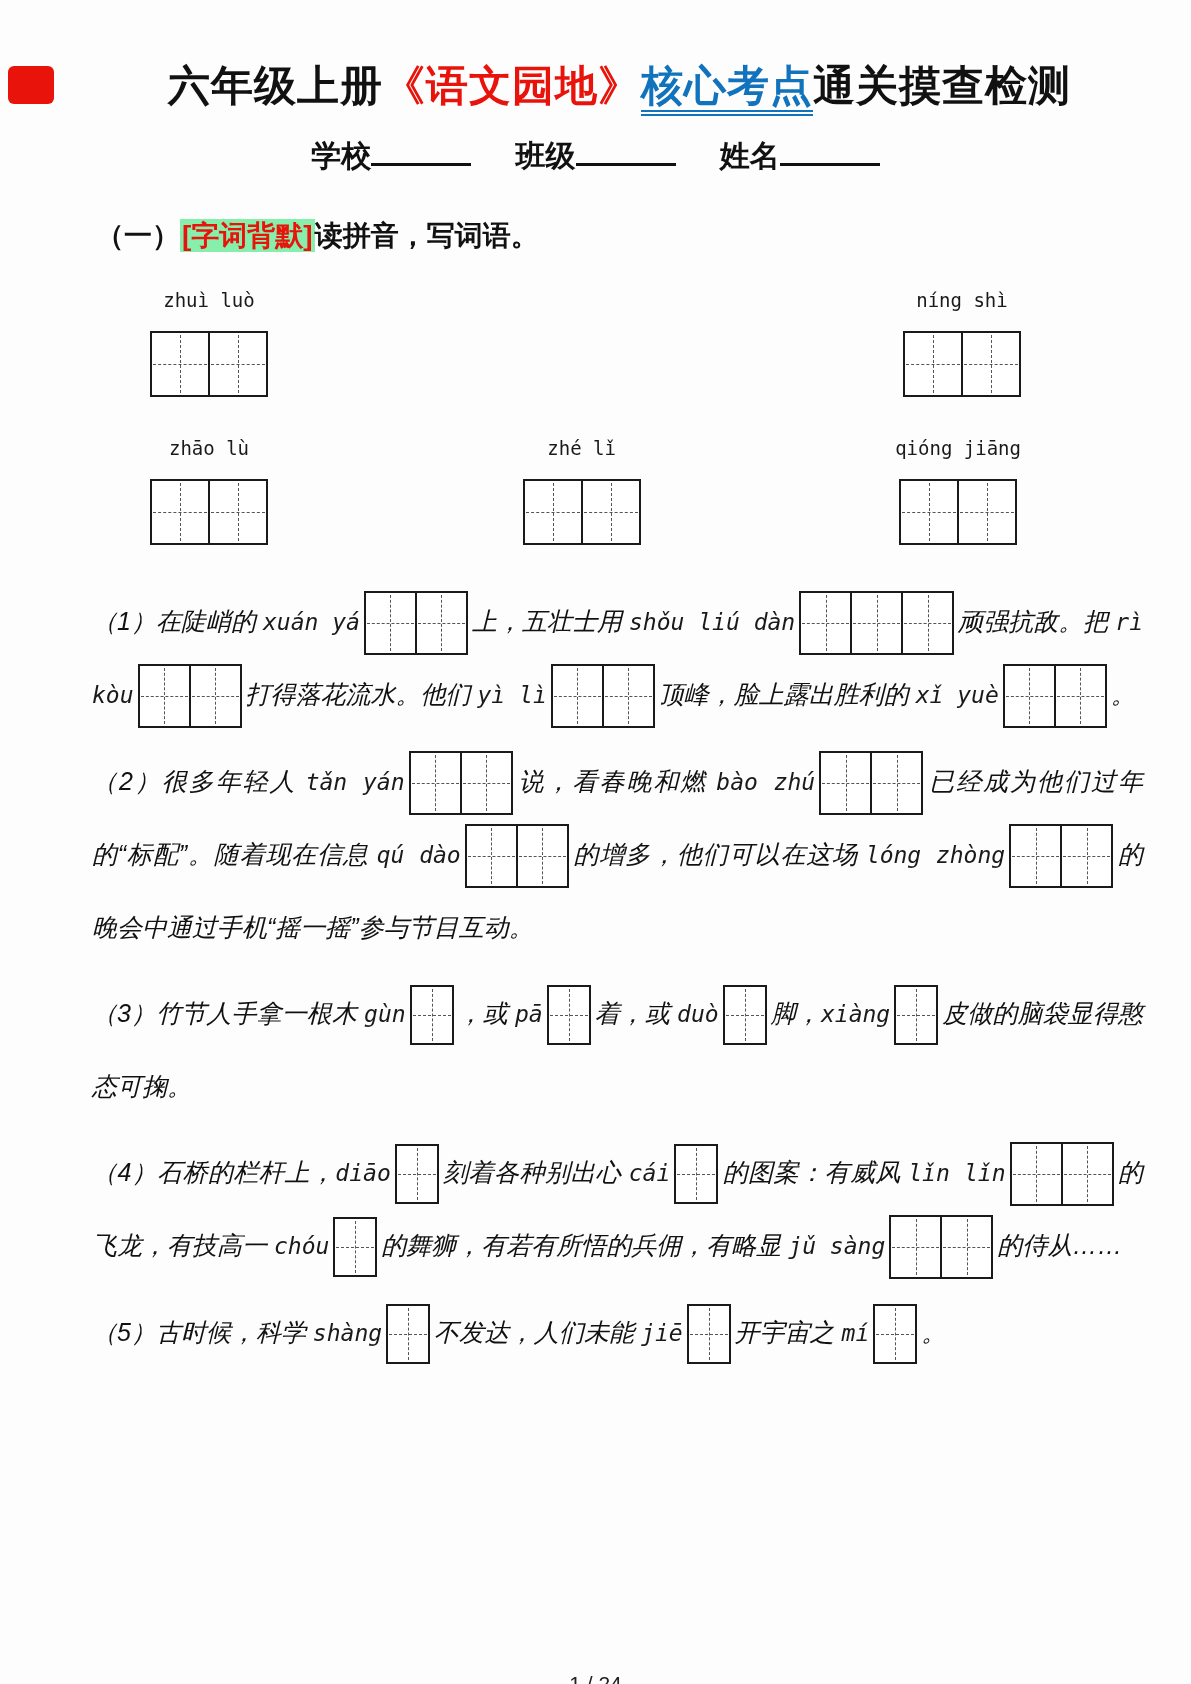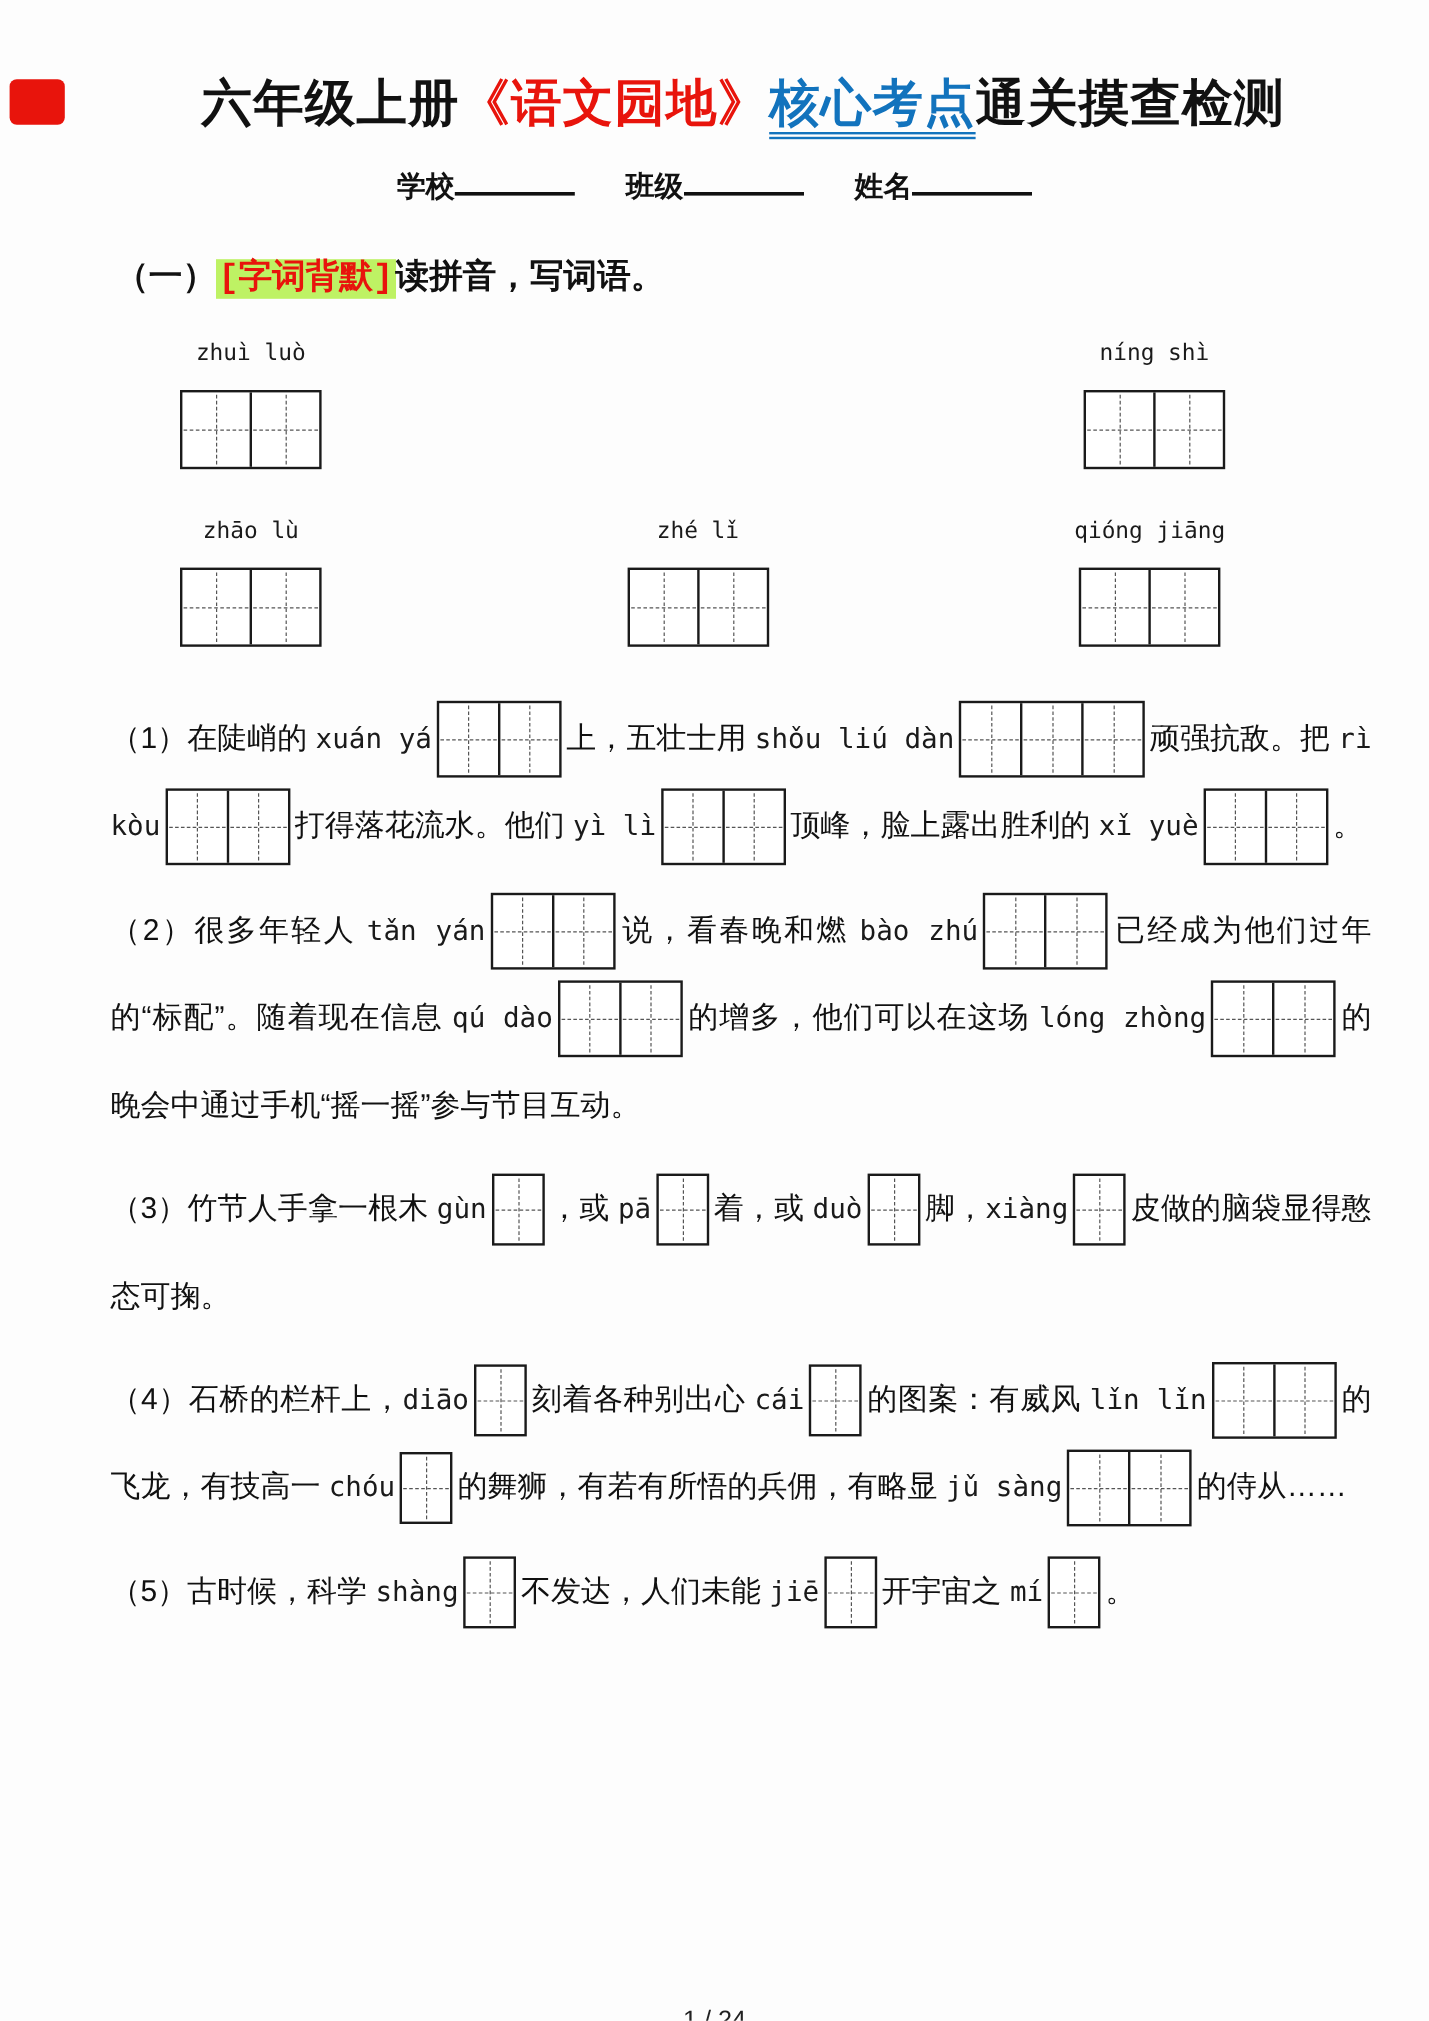--- a/index.html
+++ b/index.html
@@ -35,7 +35,7 @@
   .id-row{
     margin-top:22px;
     text-align:center;
-    font-size:24px;font-weight:700;
+    font-size:30px;font-weight:700;
   }
   .id-field{display:inline-block;margin:0 18px;}
   .id-blank{

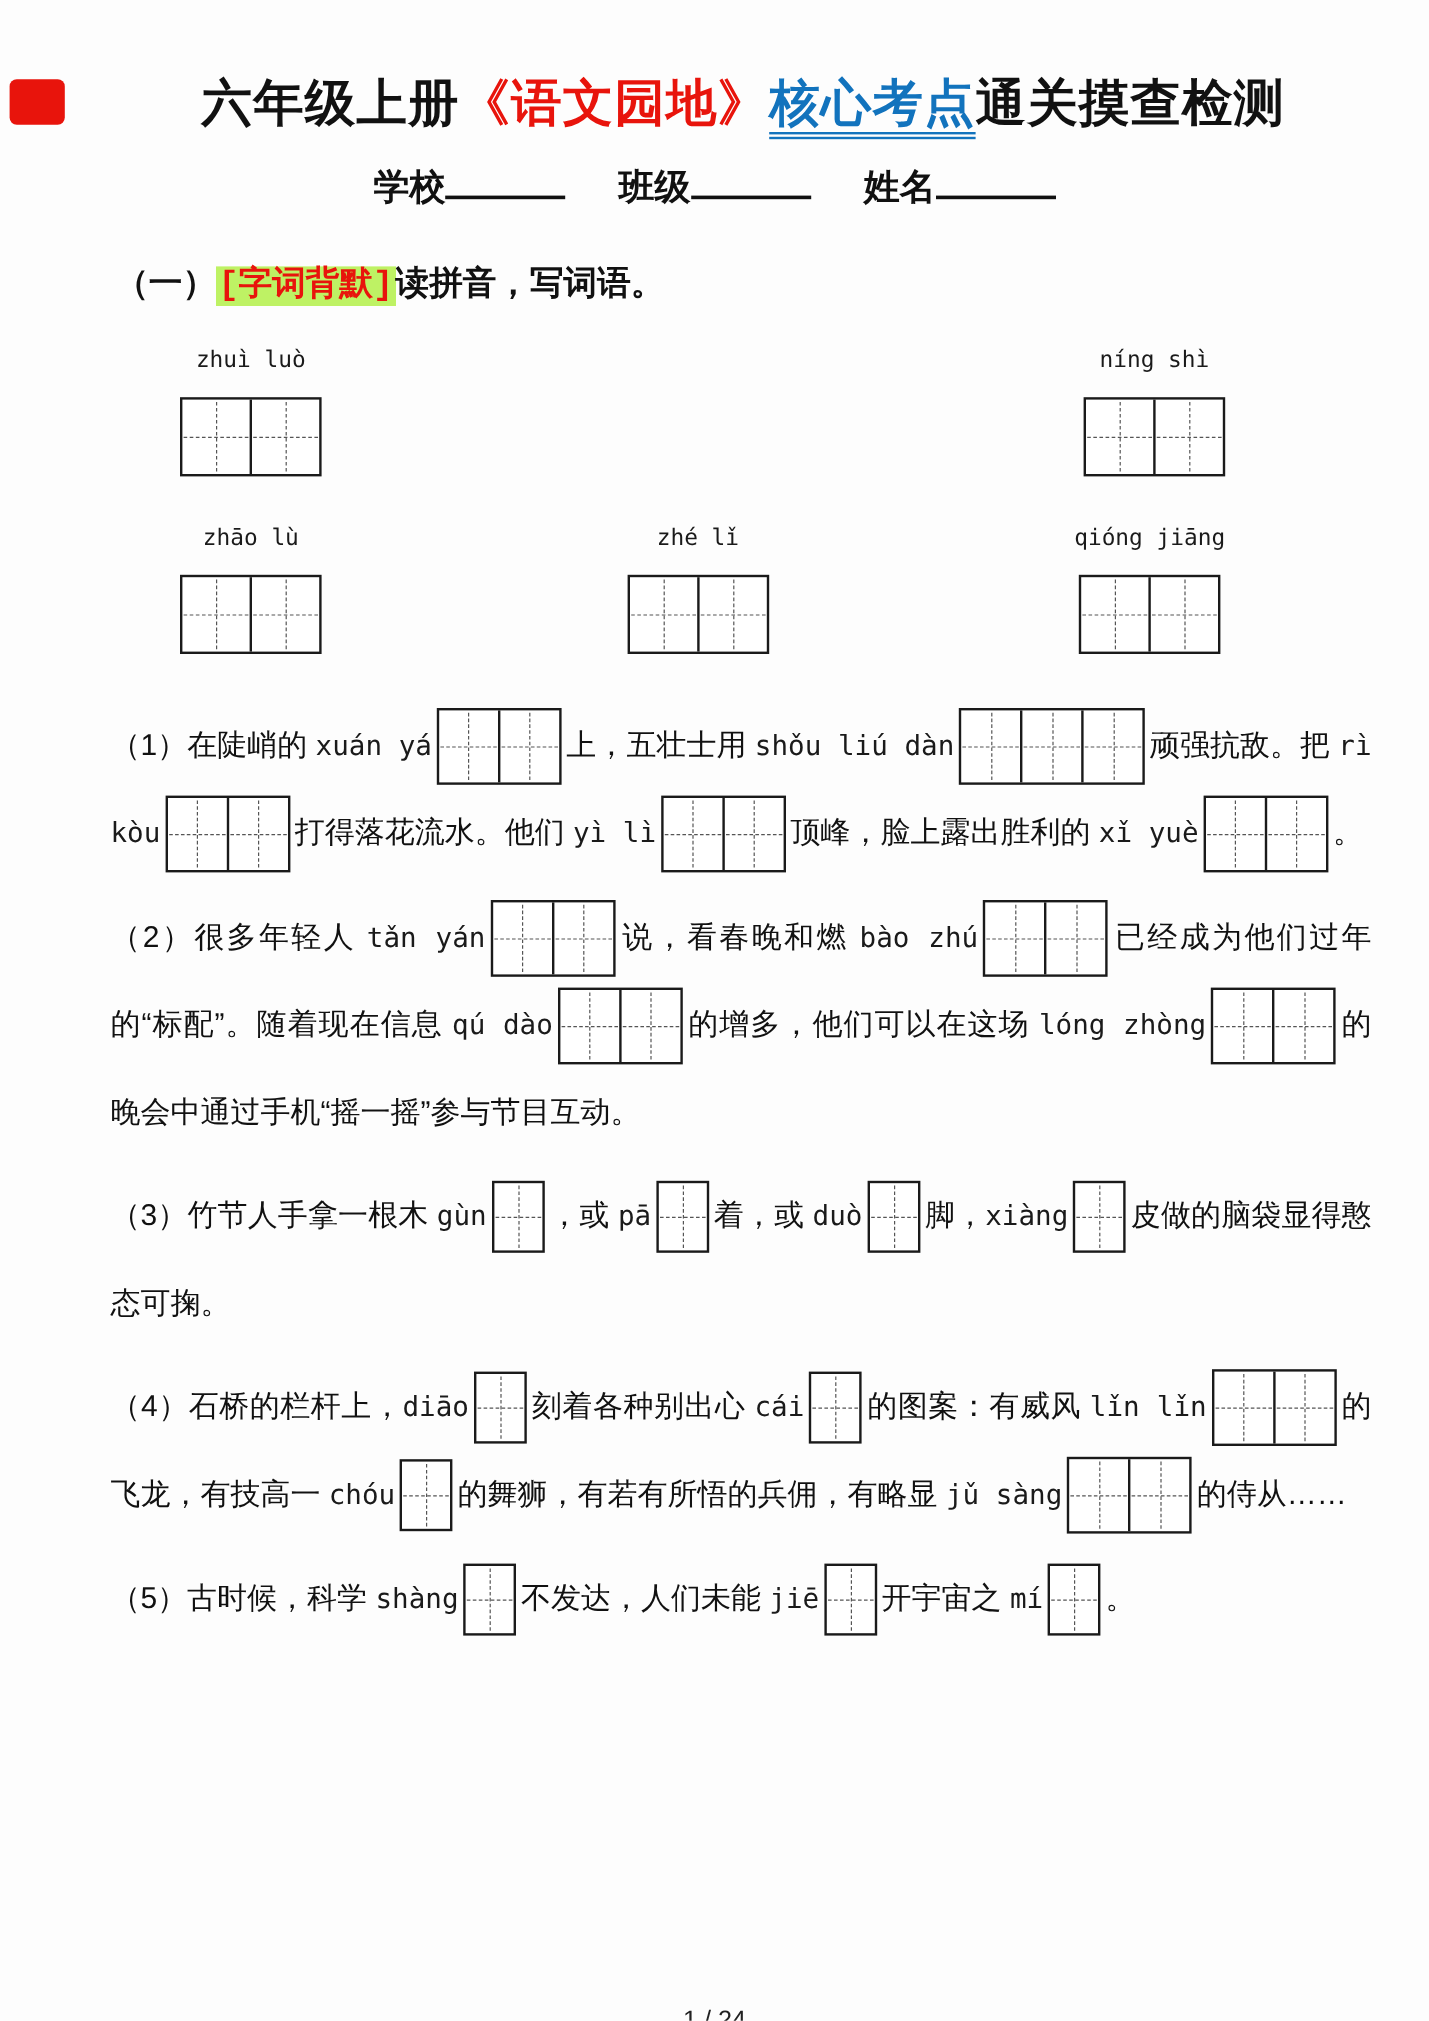--- a/index.html
+++ b/index.html
@@ -129,7 +129,7 @@
   </div>
 
   <div class="section-head">
-    <span>（一）</span><span class="sec-tag" id="sec-tag" style="color: rgb(232, 20, 12); background: #bef264; font-family: Liberation Mono, monospace;">[字词背默]</span><span>读拼音，写词语。</span>
+    <span>（一）</span><span class="sec-tag" id="sec-tag" style="color: rgb(232, 20, 12); background: #86efac;">[字词背默]</span><span>读拼音，写词语。</span>
   </div>
 
   <div class="pinyin-grid" id="pinyin-grid">

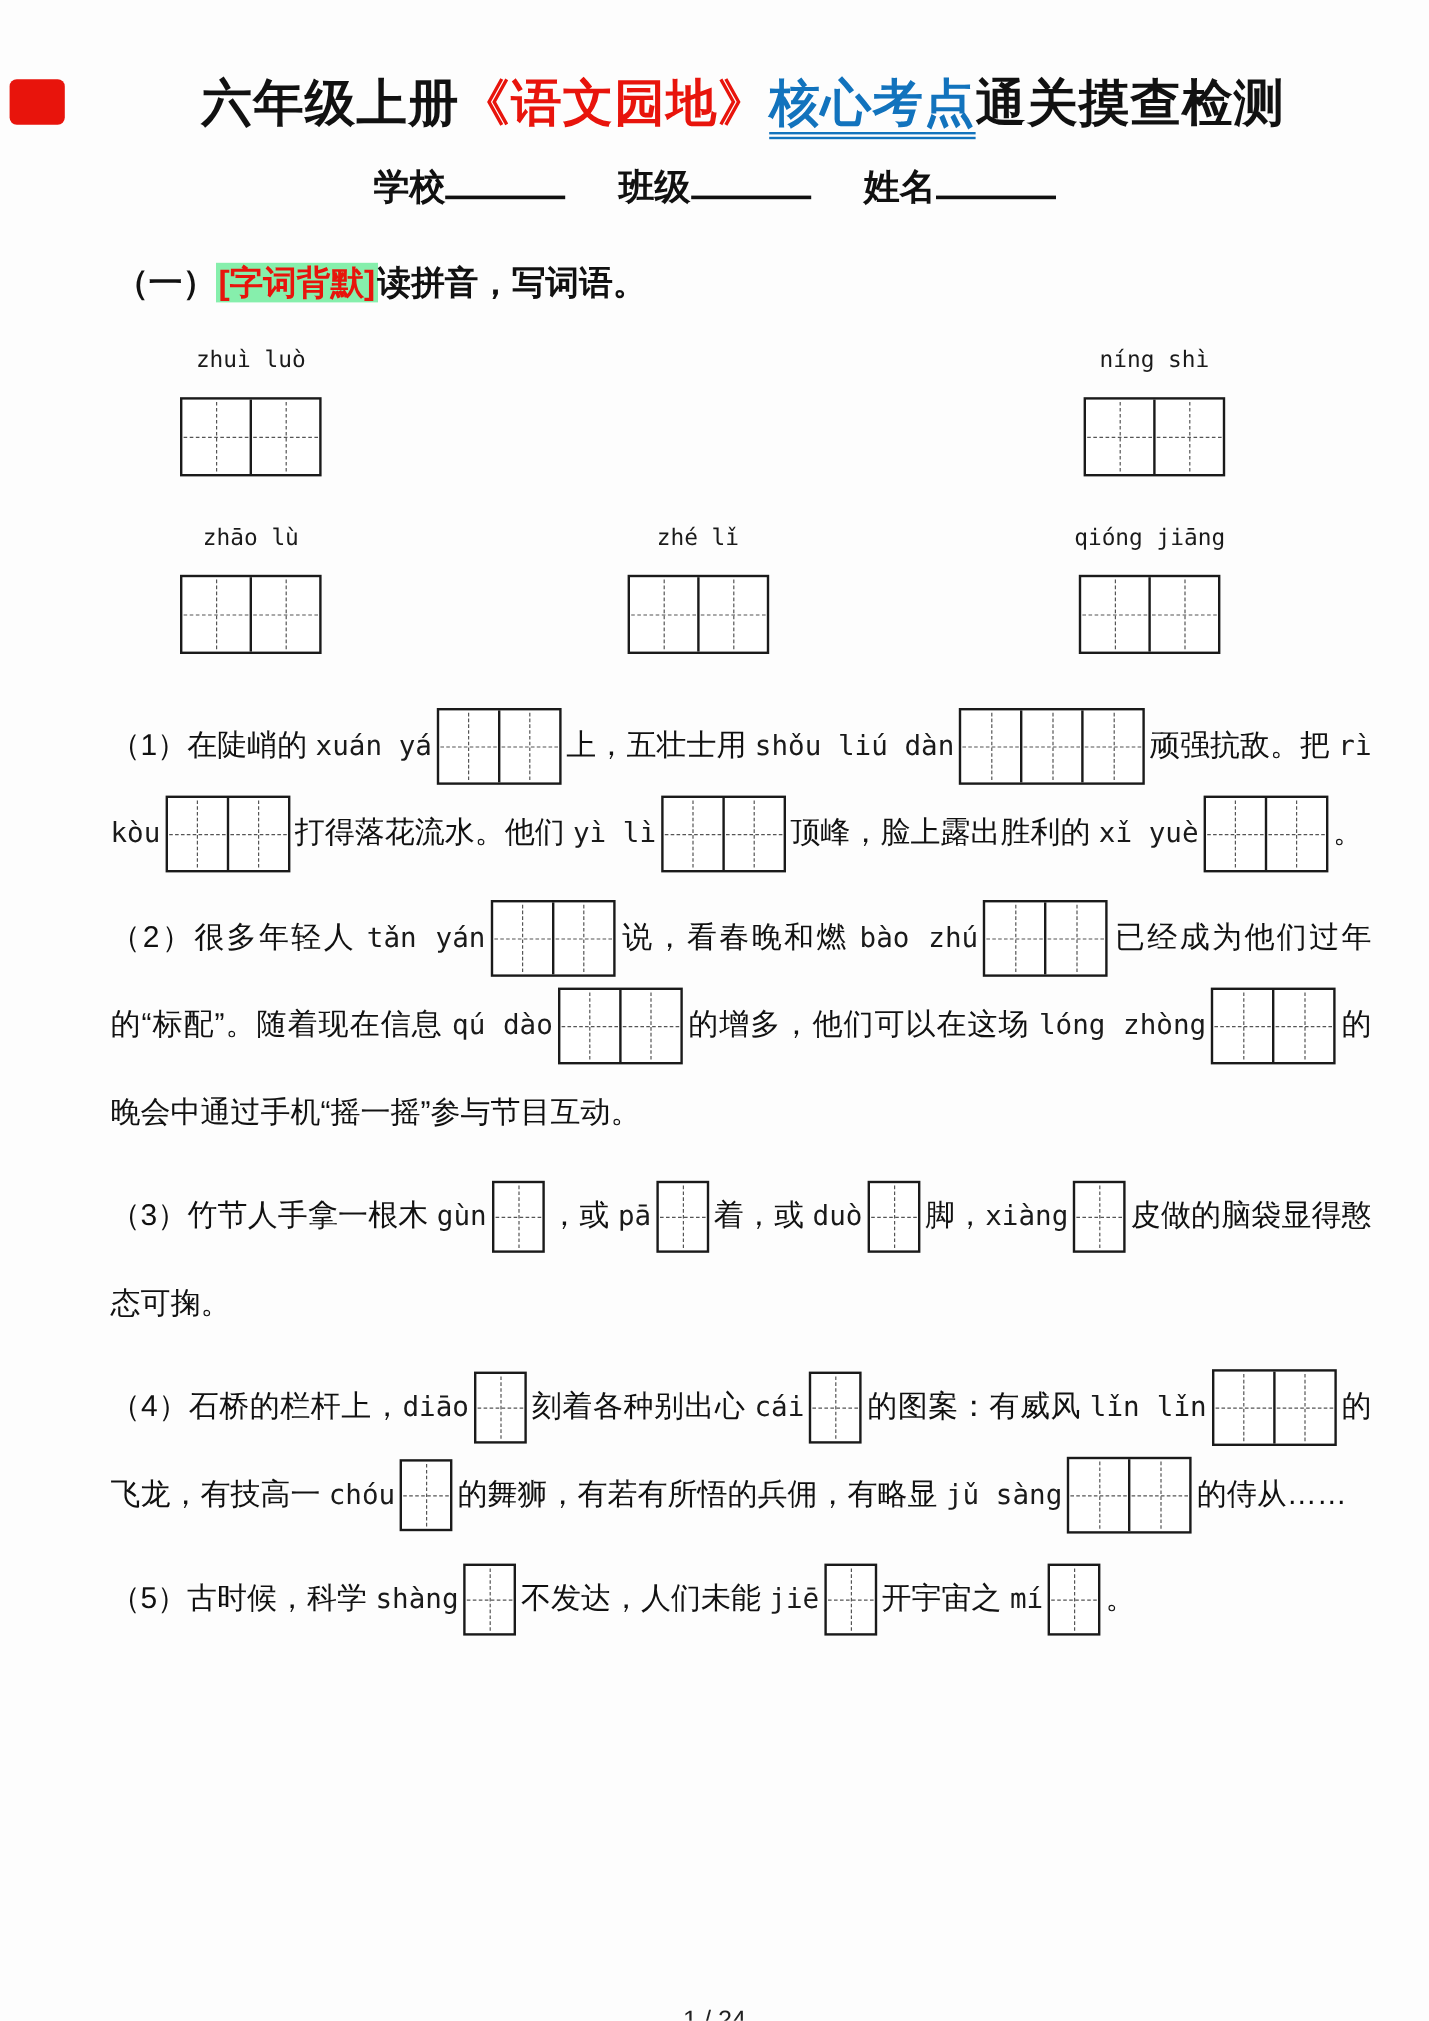--- a/index.html
+++ b/index.html
@@ -85,7 +85,7 @@
   .wbox-inline1, .wbox-inline2{margin:0 4px;}
 
   
-  .paragraphs{margin:30px 48px 0 92px;}
+  .paragraphs{margin:30px 48px 0 92px;font-style:italic;}
   .para{
     font-size:25px;line-height:72px;
     margin-bottom:14px;

